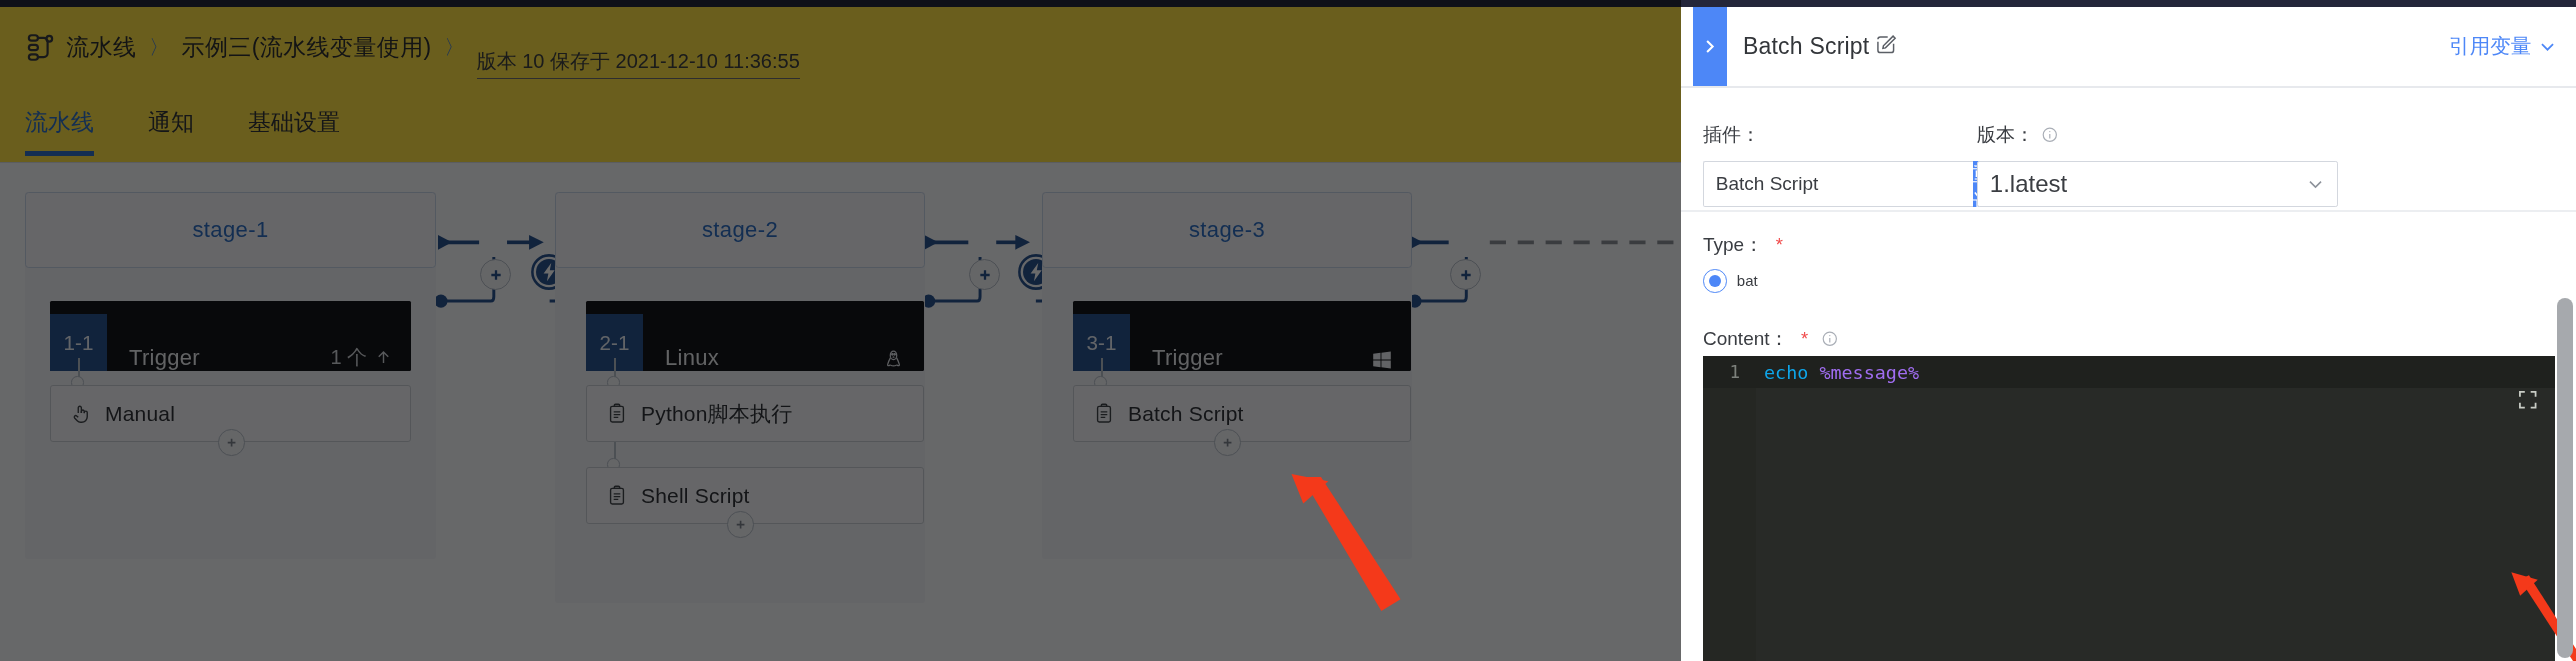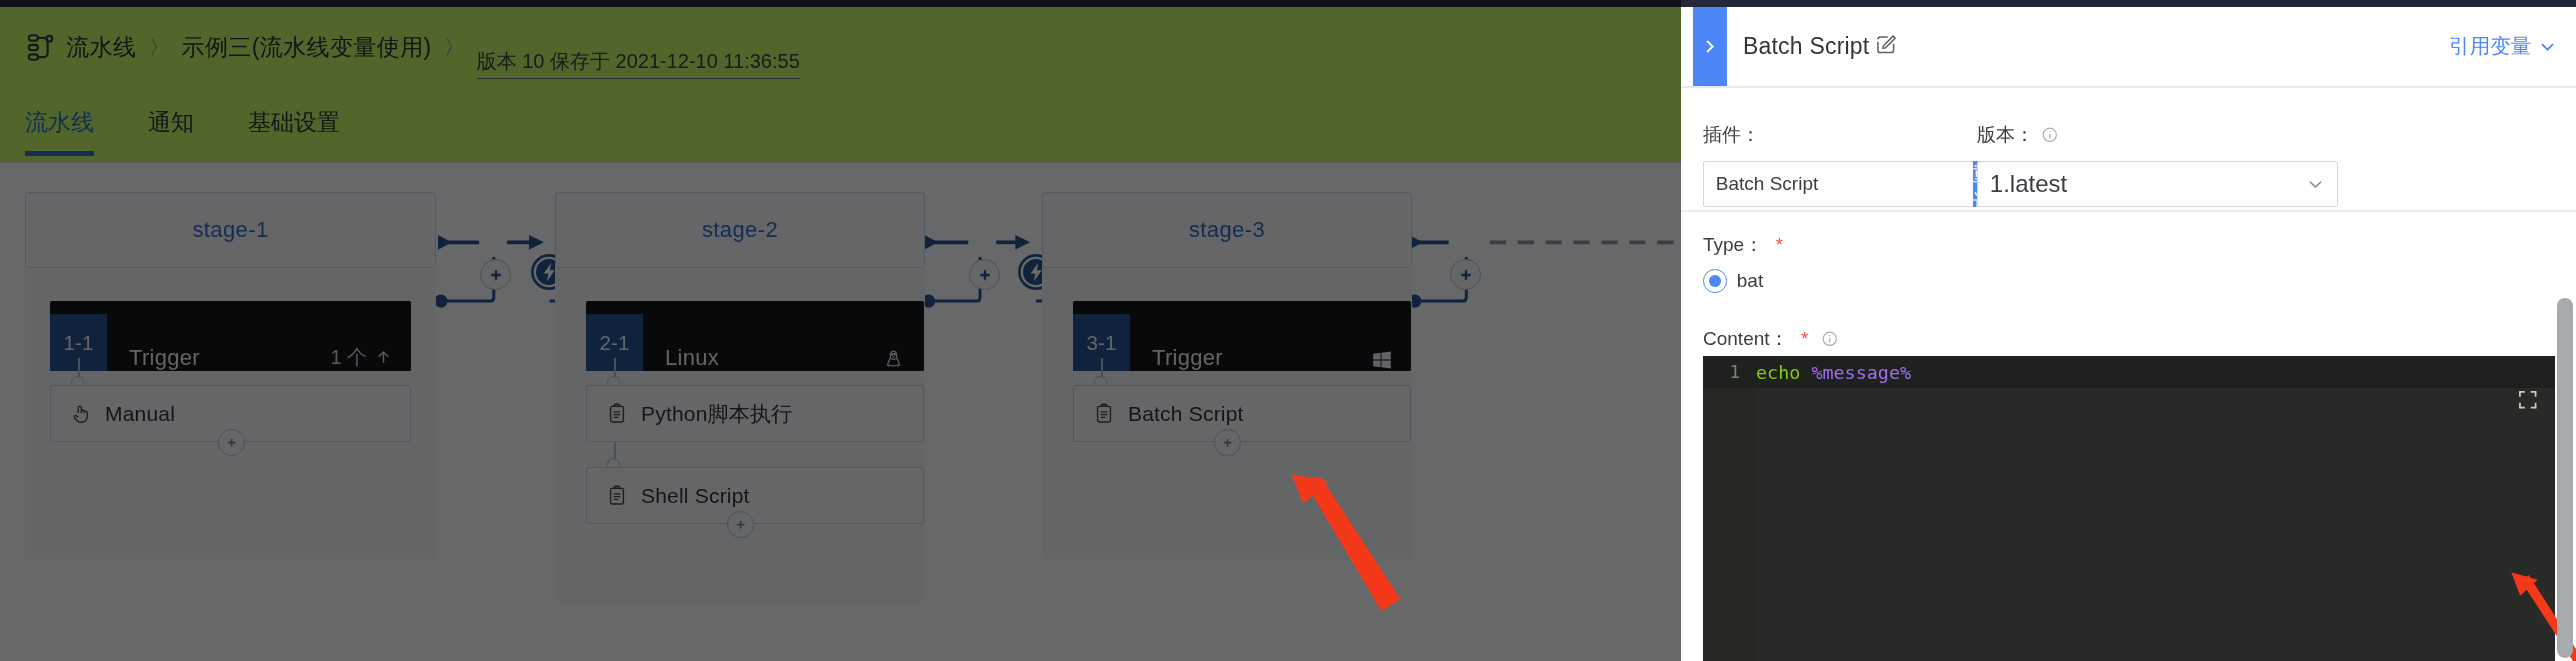--- a/index.html
+++ b/index.html
@@ -11,7 +11,7 @@
   #root { position: relative; width: 2576px; height: 661px; }
 
   
-  .left-pane { position: absolute; left:0; top:0; width: 1681px; height: 661px; background: #bef264; overflow: hidden; }
+  .left-pane { position: absolute; left:0; top:0; width: 1681px; height: 661px; background: #fde047; overflow: hidden; }
   .topbar-dark { position:absolute; left:0; top:0; width:1681px; height:6.6px; background:#24263a; }
 
   .breadcrumb { position:absolute; left:0; top:6.6px; width:1681px; height:82px;

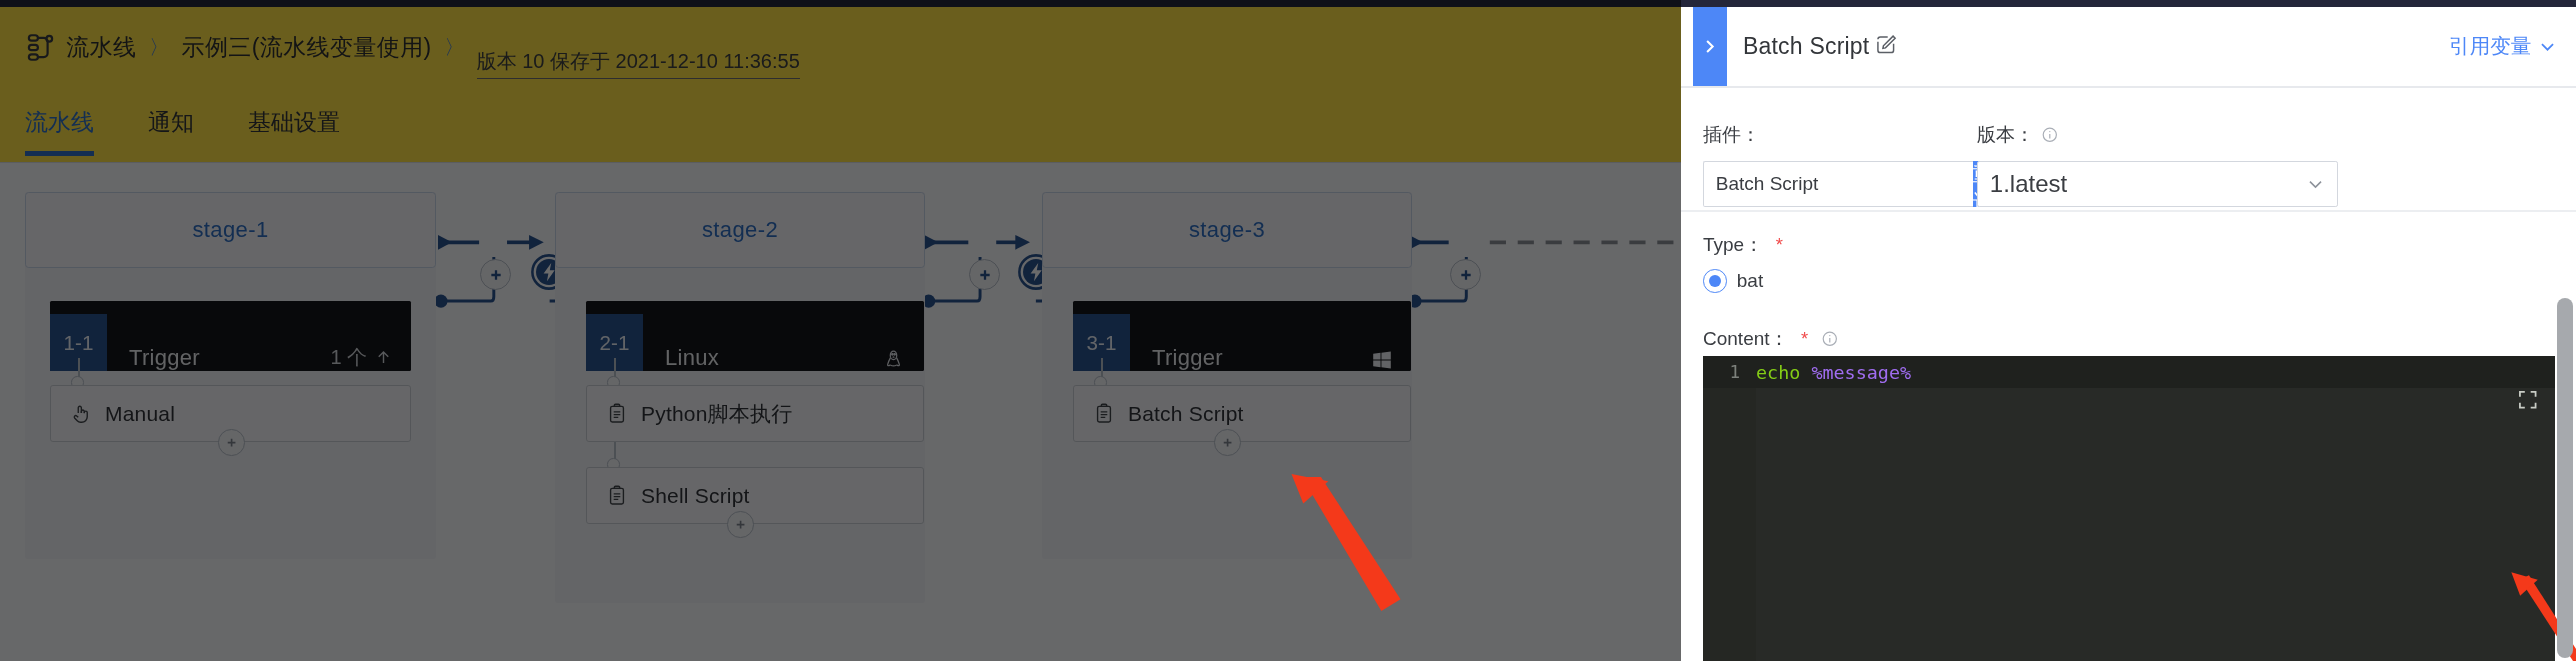--- a/index.html
+++ b/index.html
@@ -97,7 +97,7 @@
   .radio { width:23.5px; height:23.5px; border-radius:50%; border:1.5px solid #4d87f7; display:flex;
            align-items:center; justify-content:center; background:#fff; }
   .radio i { width:11.8px; height:11.8px; border-radius:50%; background:#4d87f7; display:block; }
-  .radio-text { font-size:19px; color:#3a3d42; }
+  .radio-text { font-size:15px; color:#3a3d42; }
 
   .content-label { position:absolute; left:22px; top:239px; }
 

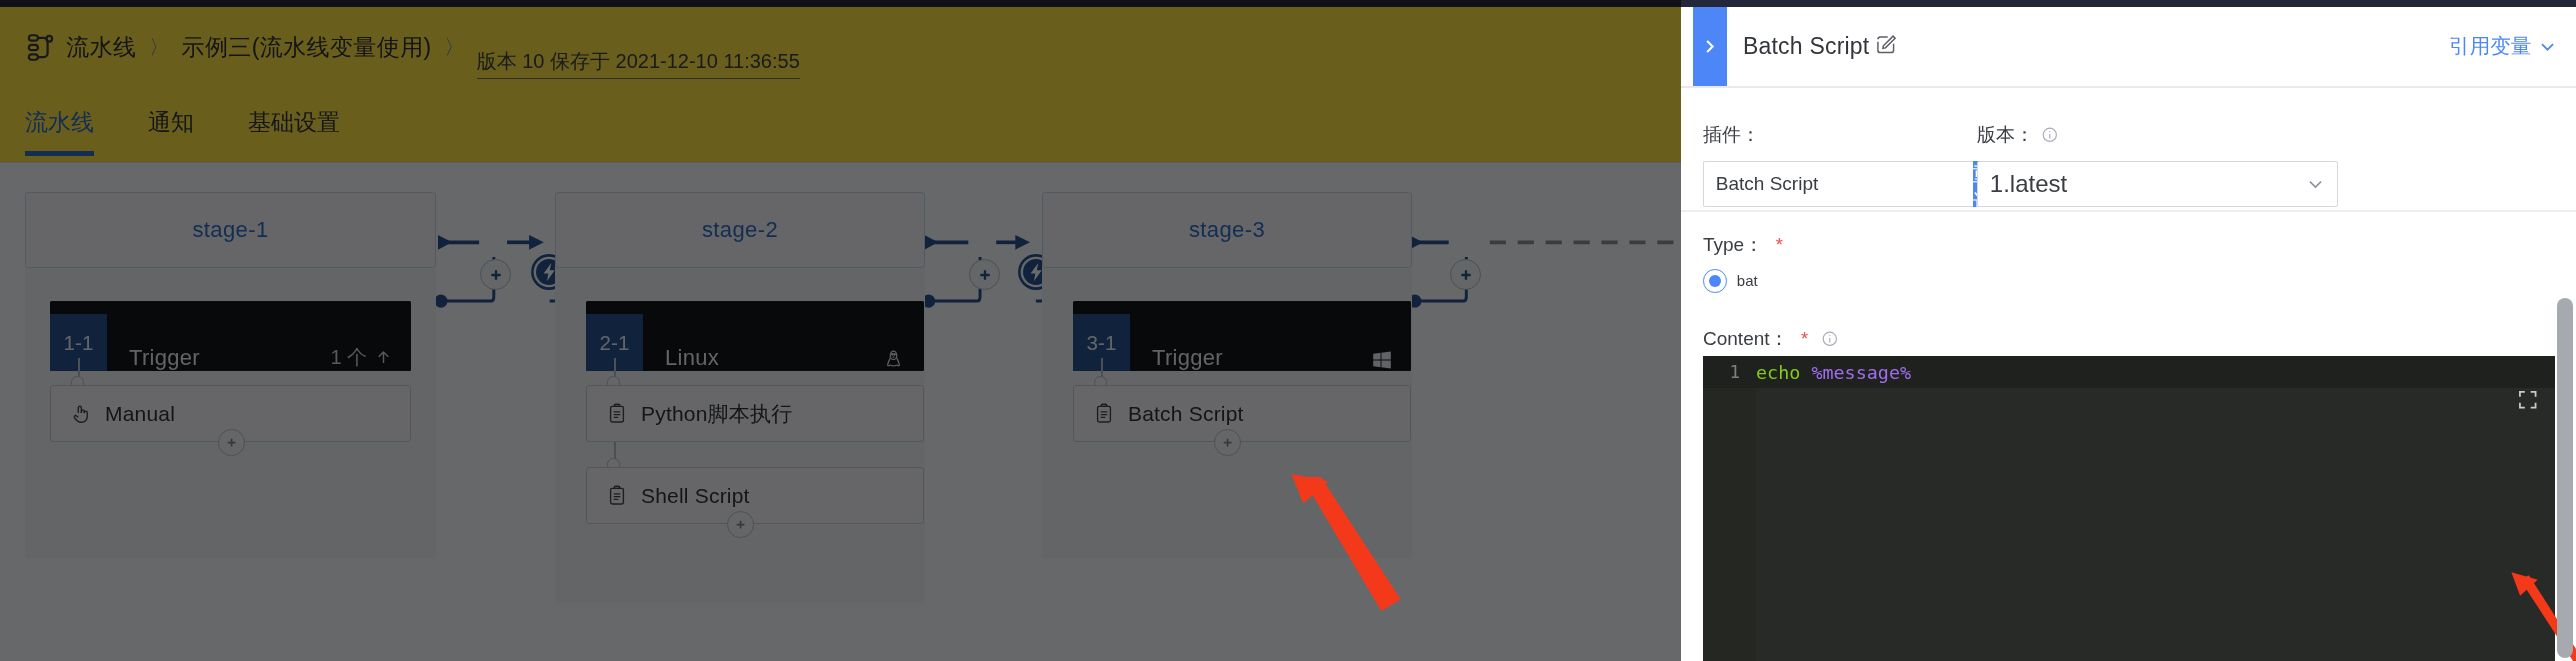--- a/index.html
+++ b/index.html
@@ -106,7 +106,7 @@
   .ed-gutter { width:53px; text-align:right; padding-right:16px; color:#7d817c; font-size:17.6px;
                font-family:"DejaVu Sans Mono", monospace; flex:none; }
   .ed-code { font-family:"DejaVu Sans Mono", monospace; font-size:18.4px; white-space:pre; }
-  .tok-kw { color:#84cc16; }
+  .tok-kw { color:#0ea5e9;margin-left:8px; }
   .tok-var { color:#a06df0; }
   .ed-gutter-col { position:absolute; left:0; top:32px; width:53px; bottom:0; background:#252723; }
   .ed-expand { position:absolute; right:16px; top:32px; cursor:pointer; }

